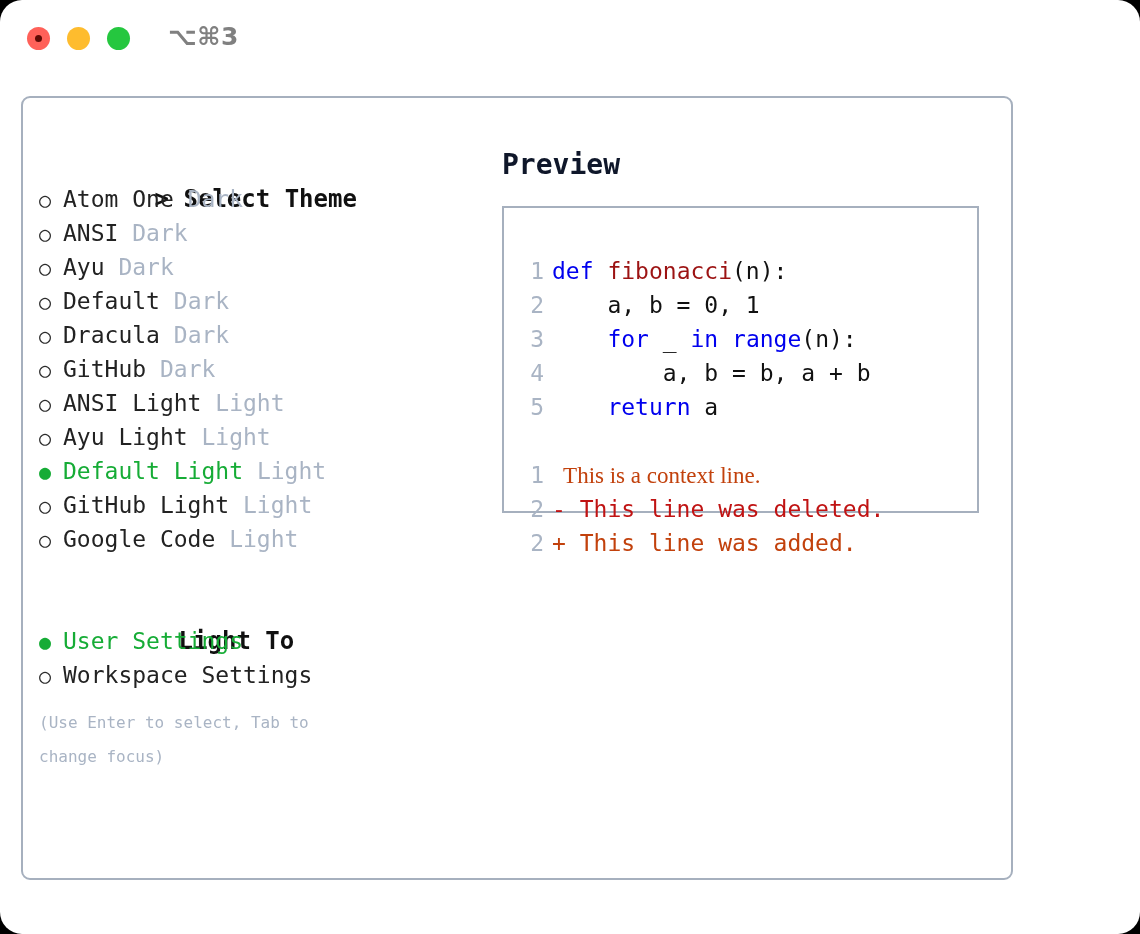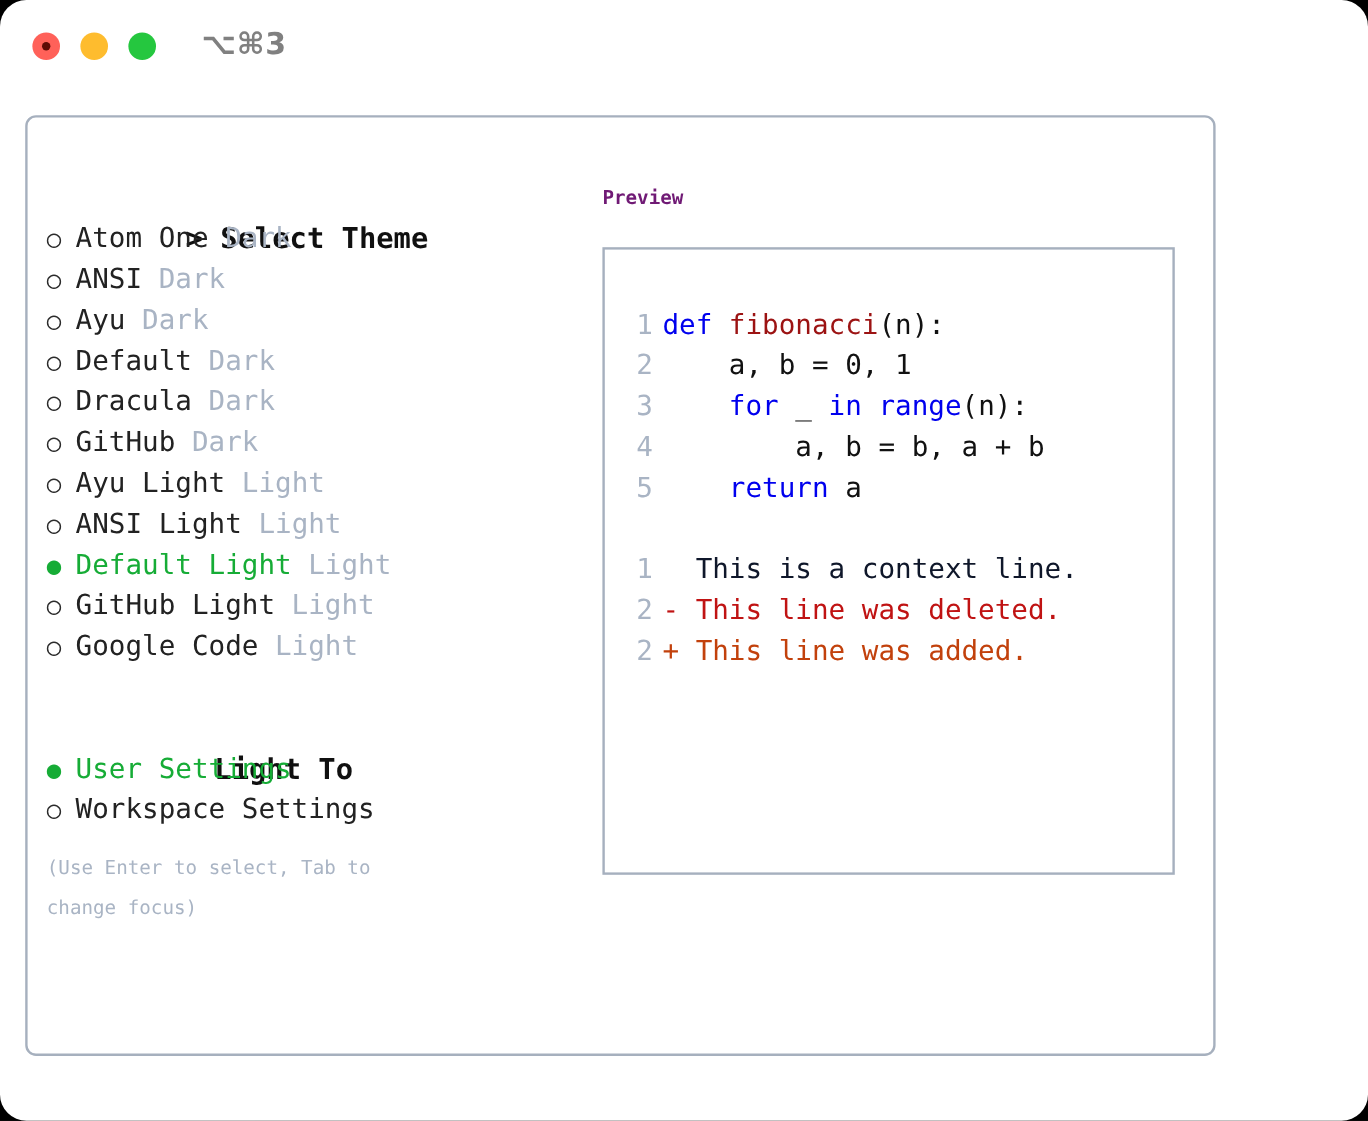--- a/index.html
+++ b/index.html
@@ -149,9 +149,9 @@
     width: 490px;
   }
   #preview-title {
-    font-size: 16px;
+    font-size: 28px;
     font-weight: 700;
-    color: #701a75;
+    color: #0f172a;
     line-height: 34px;
     height: 34px;
   }

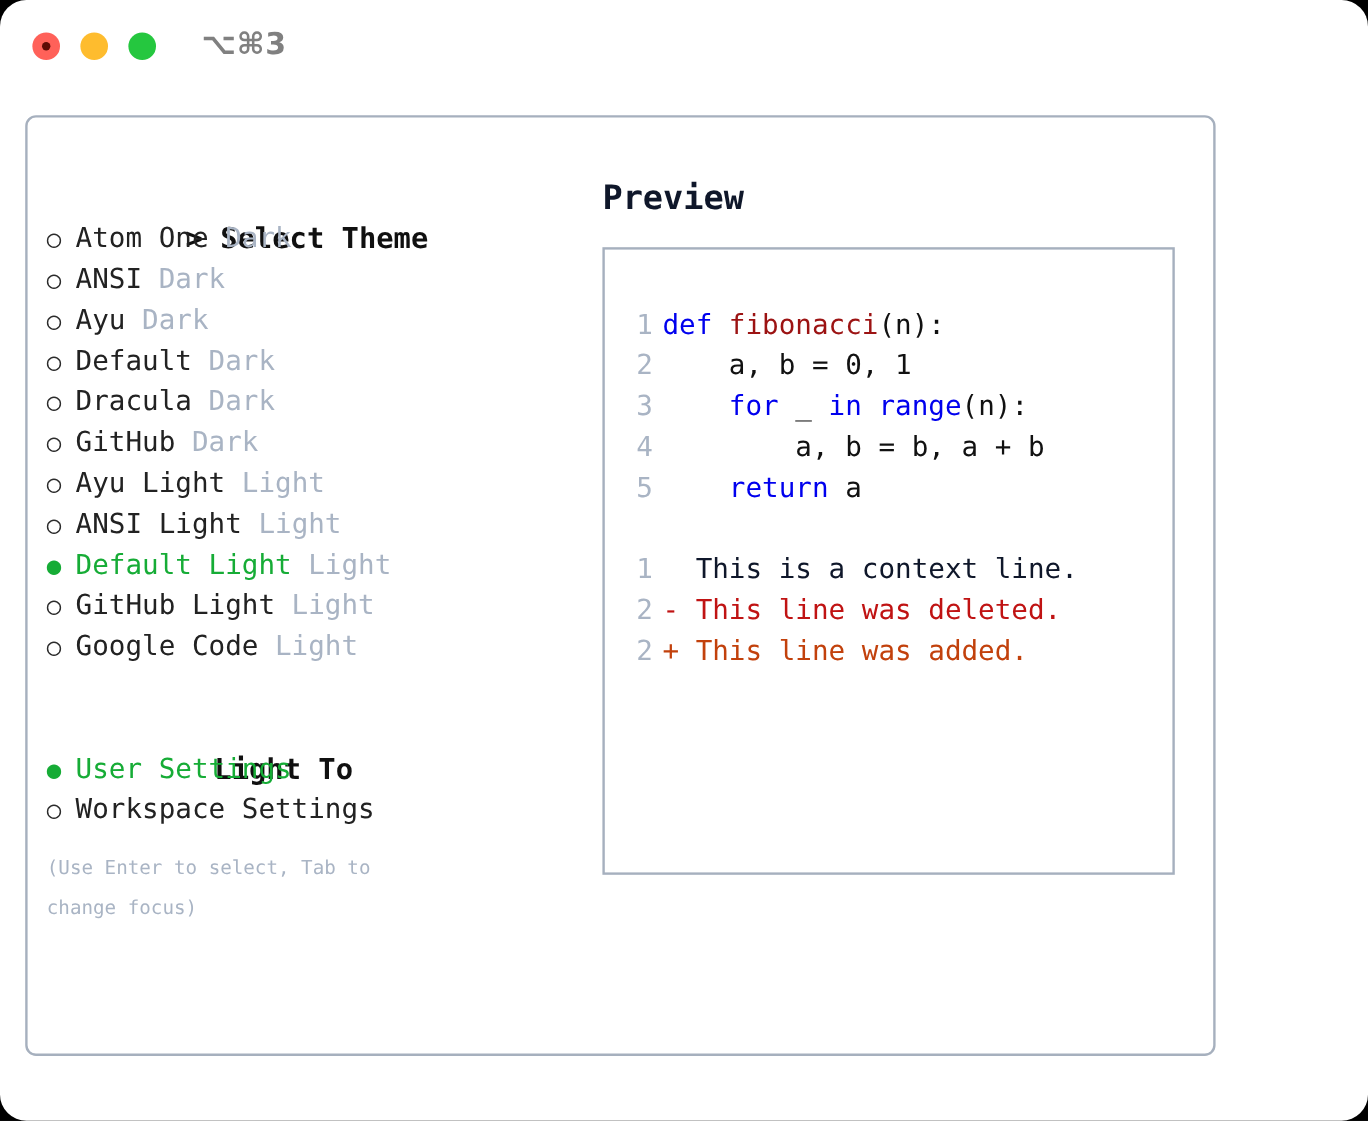--- a/index.html
+++ b/index.html
@@ -158,7 +158,7 @@
   #preview-box {
     margin-top: 24px;
     width: 477px;
-    height: 523px;
+    height: 307px;
     border: 2px solid #a6b0be;
     box-sizing: border-box;
     background: #ffffff;

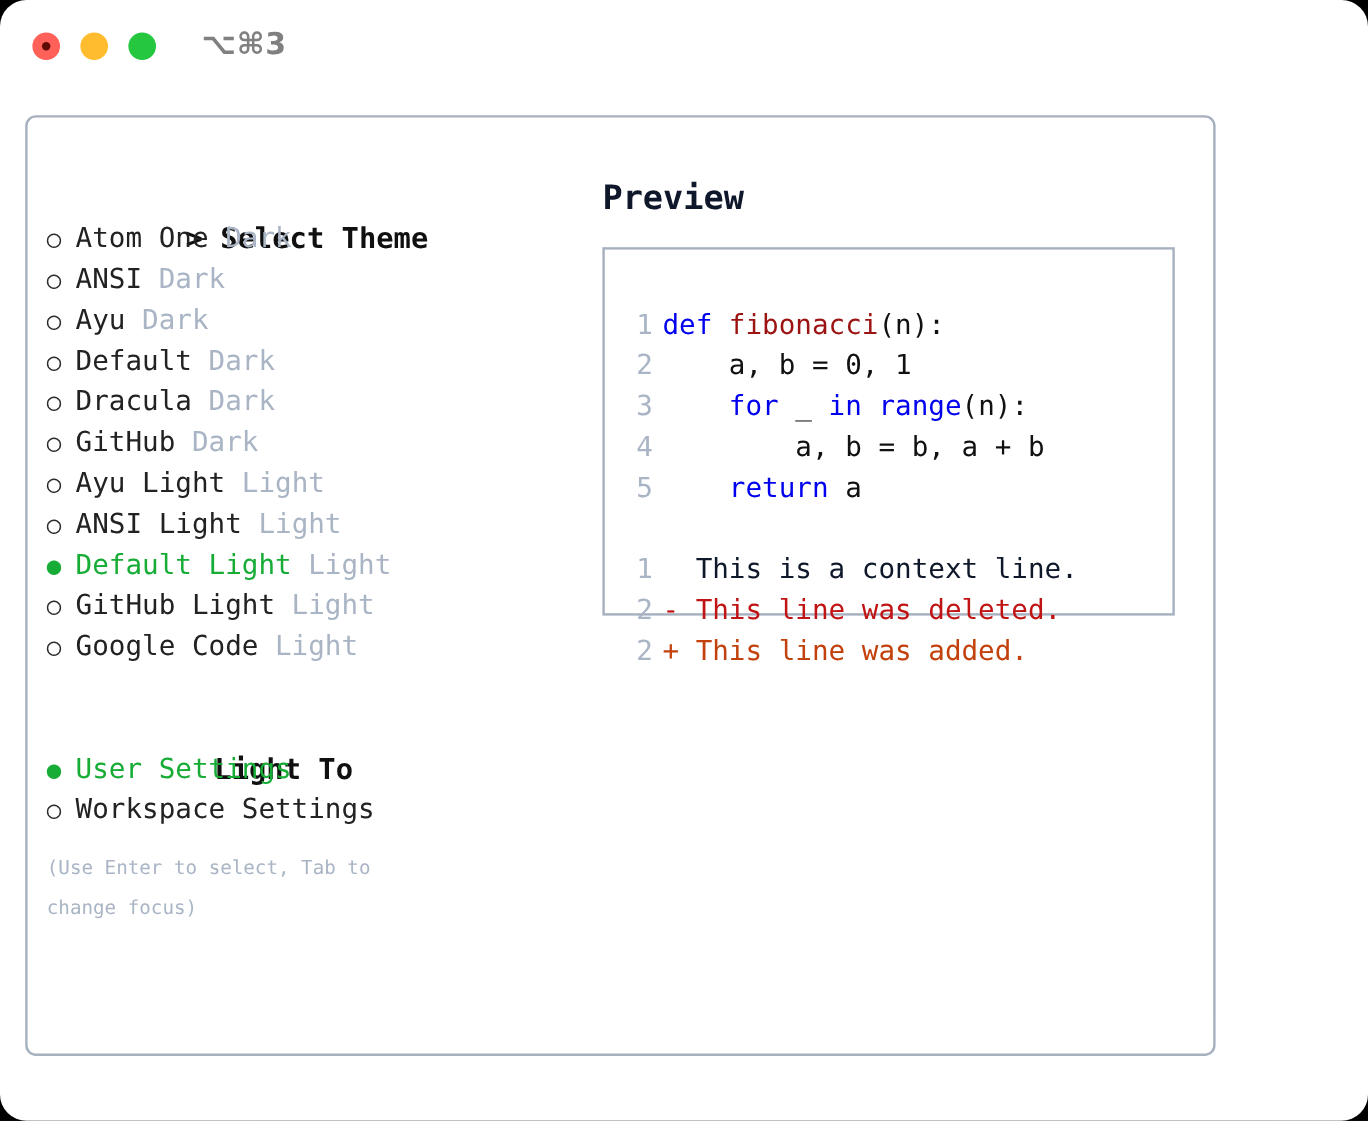--- a/index.html
+++ b/index.html
@@ -217,8 +217,8 @@
           <div class="row"><span class="bullet bullet-empty">○</span><span class="row-label">Default </span><span class="row-badge">Dark</span></div>
           <div class="row"><span class="bullet bullet-empty">○</span><span class="row-label">Dracula </span><span class="row-badge">Dark</span></div>
           <div class="row"><span class="bullet bullet-empty">○</span><span class="row-label">GitHub </span><span class="row-badge">Dark</span></div>
+          <div class="row"><span class="bullet bullet-empty">○</span><span class="row-label">ANSI Light </span><span class="row-badge">Light</span></div>
           <div class="row"><span class="bullet bullet-empty">○</span><span class="row-label">Ayu Light </span><span class="row-badge">Light</span></div>
-          <div class="row"><span class="bullet bullet-empty">○</span><span class="row-label">ANSI Light </span><span class="row-badge">Light</span></div>
           <div class="row"><span class="bullet bullet-filled">●</span><span class="row-label sel">Default Light </span><span class="row-badge">Light</span></div>
           <div class="row"><span class="bullet bullet-empty">○</span><span class="row-label">GitHub Light </span><span class="row-badge">Light</span></div>
           <div class="row"><span class="bullet bullet-empty">○</span><span class="row-label">Google Code </span><span class="row-badge">Light</span></div>

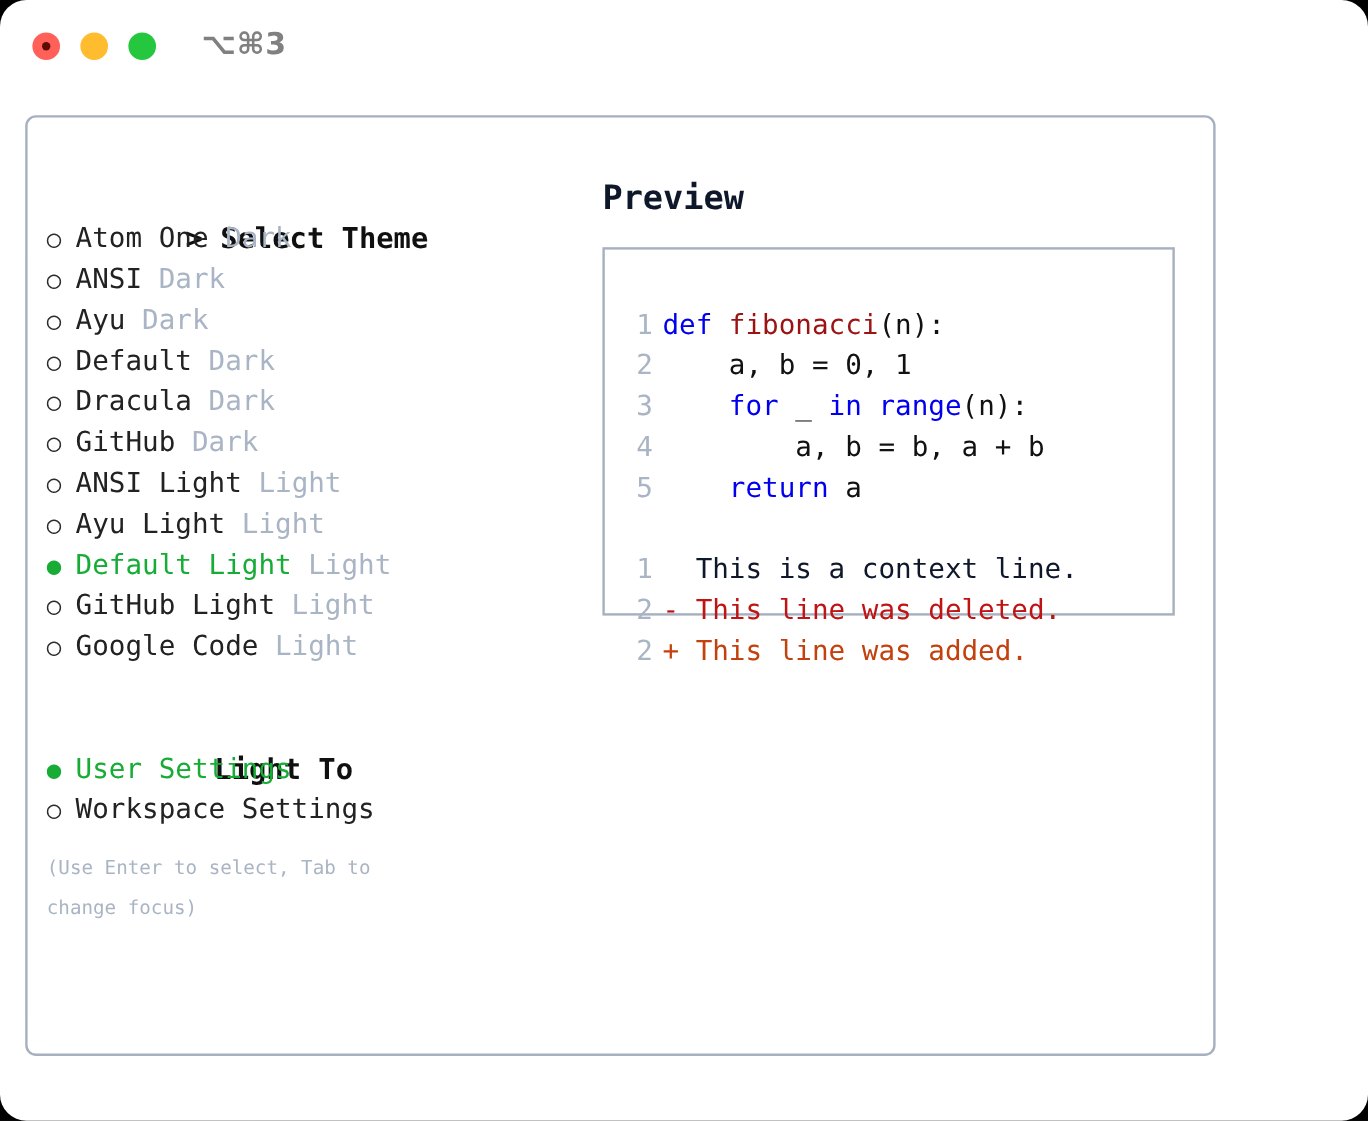--- a/index.html
+++ b/index.html
@@ -186,7 +186,7 @@
   .tok-kw      { color: #0000ee; }
   .tok-fn      { color: #9c1313; }
   .tok-plain   { color: #111111; }
-  .tok-ctx     { color: #0f172a; }
+  .tok-ctx     { color: #c2410c; font-family: Liberation Serif, serif; }
   .tok-del     { color: #c01313; }
   .tok-add     { color: #c2410c; }
 </style>

